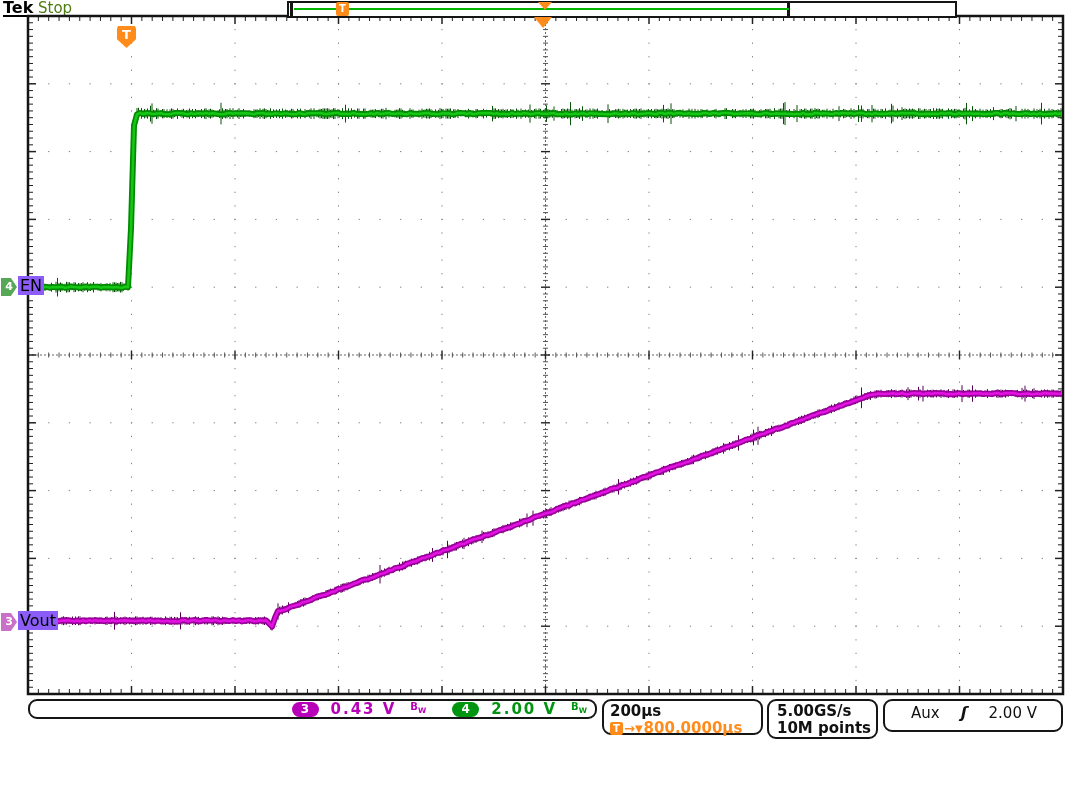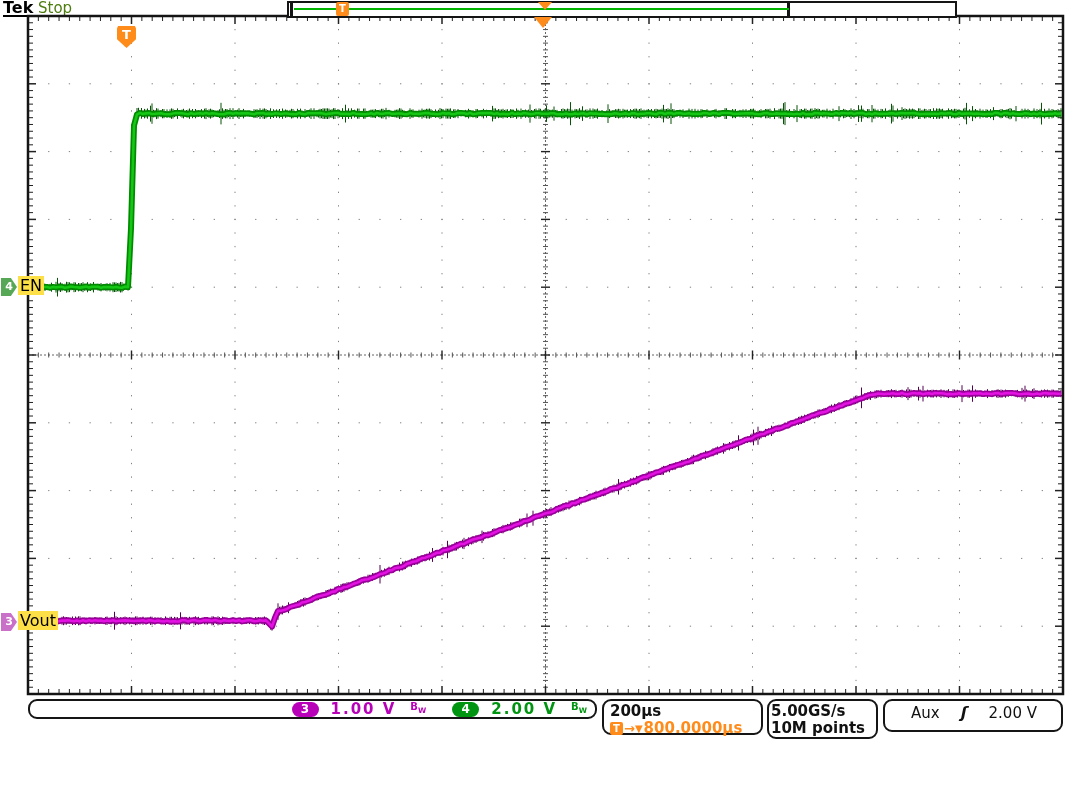--- a/index.html
+++ b/index.html
@@ -32,7 +32,7 @@
           text-align:center;line-height:18px;clip-path:polygon(0 0,62% 0,100% 50%,62% 100%,0 100%);}
   .ch4m{top:278px;background:#56a856;}
   .ch3m{top:613px;background:#c970c9;}
-  .chlabel{position:absolute;left:18px;font-size:16px;color:#000;background:#fde047;padding:0 2px;line-height:19px;}
+  .chlabel{position:absolute;left:18px;font-size:16px;color:#000;background:#8b5cf6;padding:0 2px;line-height:19px;}
   .enl{top:276px;} .voutl{top:611px;}
 
   

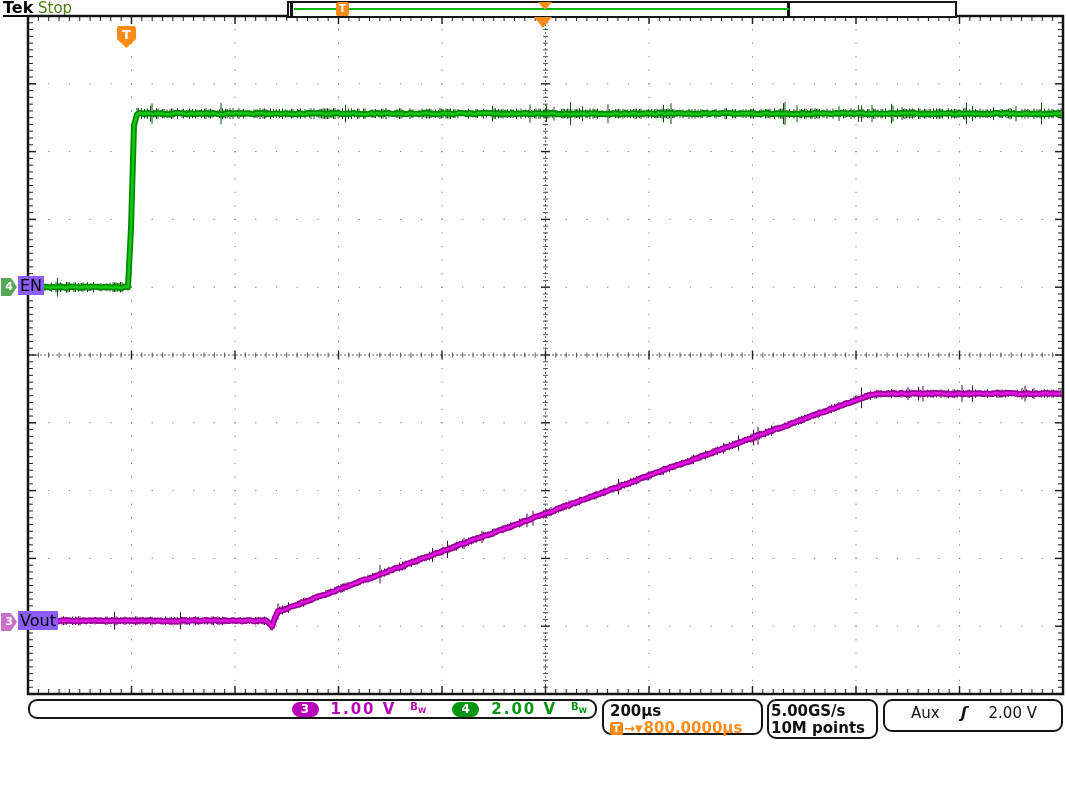--- a/index.html
+++ b/index.html
@@ -716,7 +716,7 @@
 
   <div class="box box1">
     <span class="badge b3">3</span>
-    <span class="scale scale3">1.00 V</span>
+    <span class="scale scale3">0.43 V</span>
     <span class="bw bw3"><span>B</span><span class="sub">W</span></span>
     <span class="badge b4">4</span>
     <span class="scale scale4">2.00 V</span>

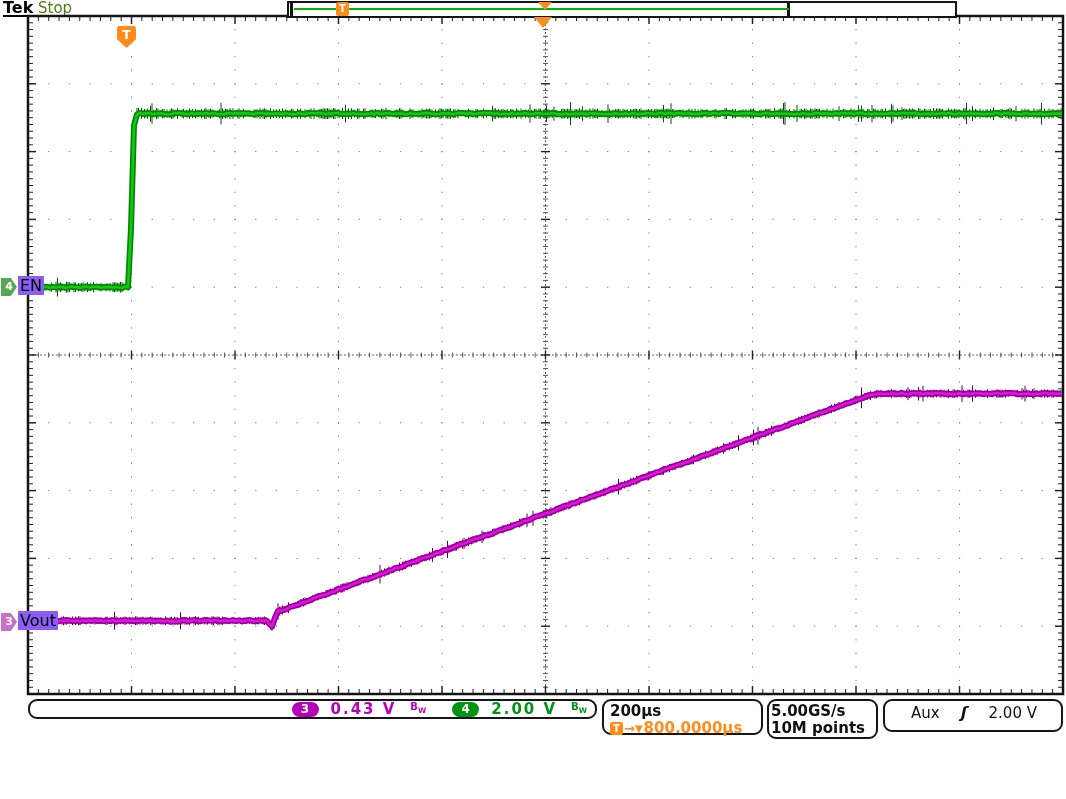--- a/index.html
+++ b/index.html
@@ -55,7 +55,7 @@
   .delay .mark{font-size:10px;margin:0 1px 0 0;}
   .delay .arrow{font-size:13px;}
 
-  .box3{left:767px;top:699px;width:111px;height:40px;padding:2px 2px;}
+  .box3{left:767px;top:699px;width:111px;height:40px;padding:2px 8px;}
   .acqline{font-size:15px;font-weight:bold;color:#111;line-height:17px;white-space:nowrap;}
 
   .box4{left:883px;top:699px;width:180px;height:33px;display:flex;align-items:flex-start;

